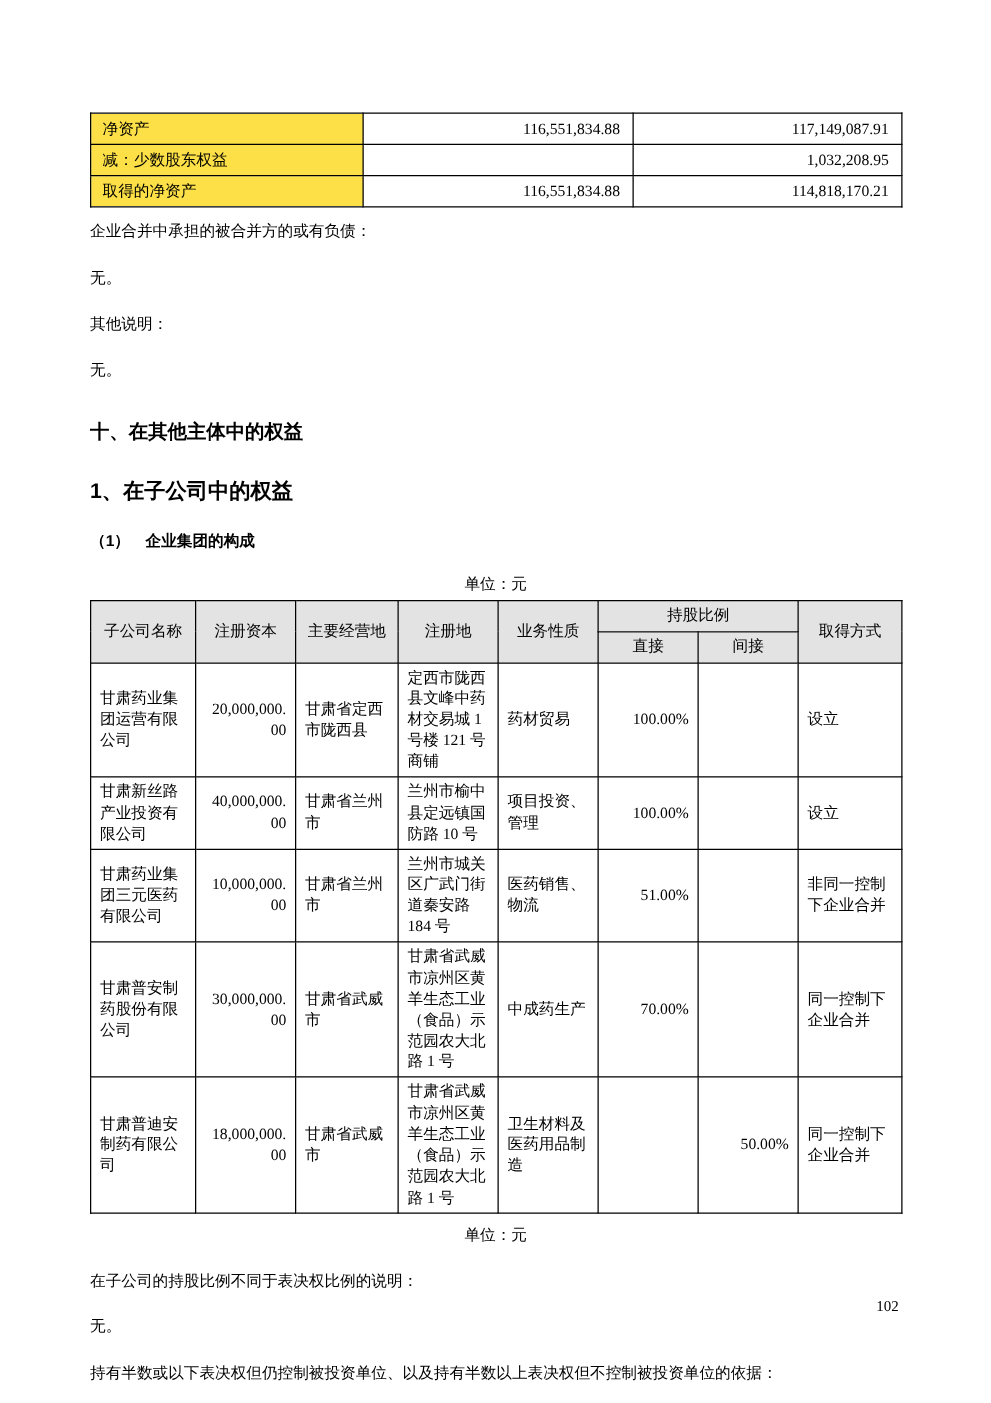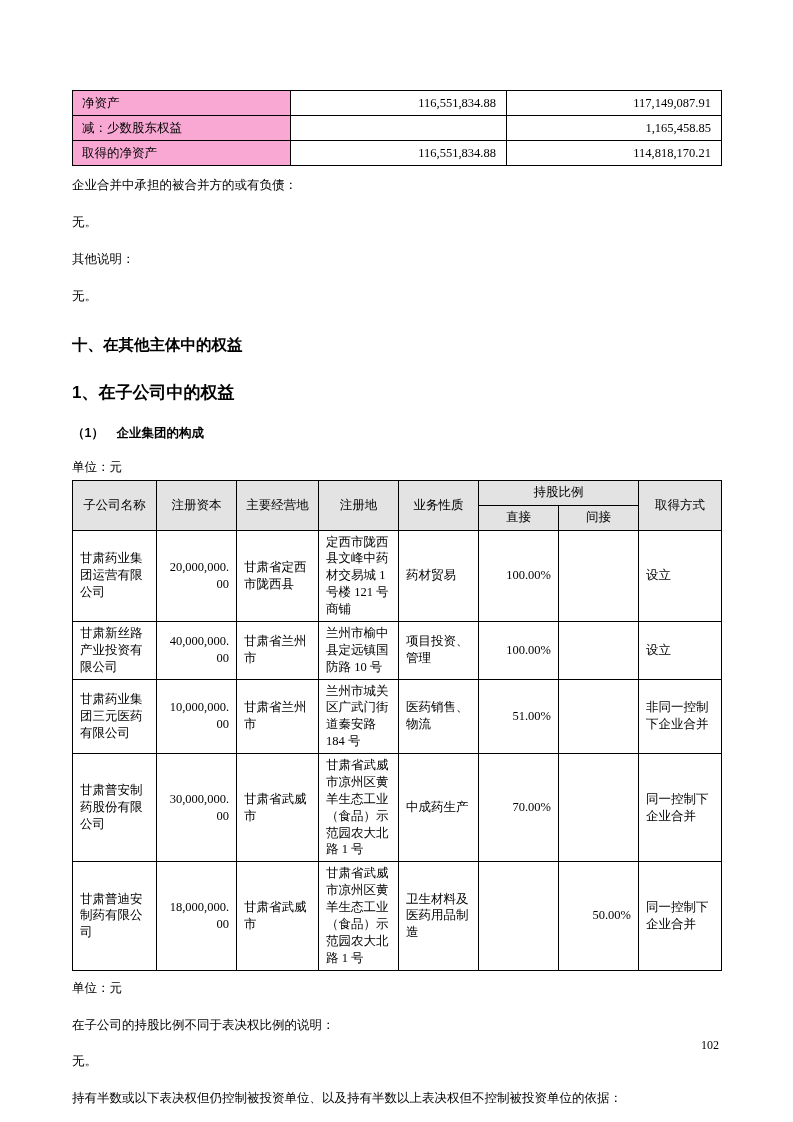--- a/index.html
+++ b/index.html
@@ -37,7 +37,7 @@
   
   .top-table tr { height: 25px; }
   .top-table .label-cell {
-    background: #f9a8d4;
+    background: #fde047;
     text-align: left;
     padding-left: 9px;
   }

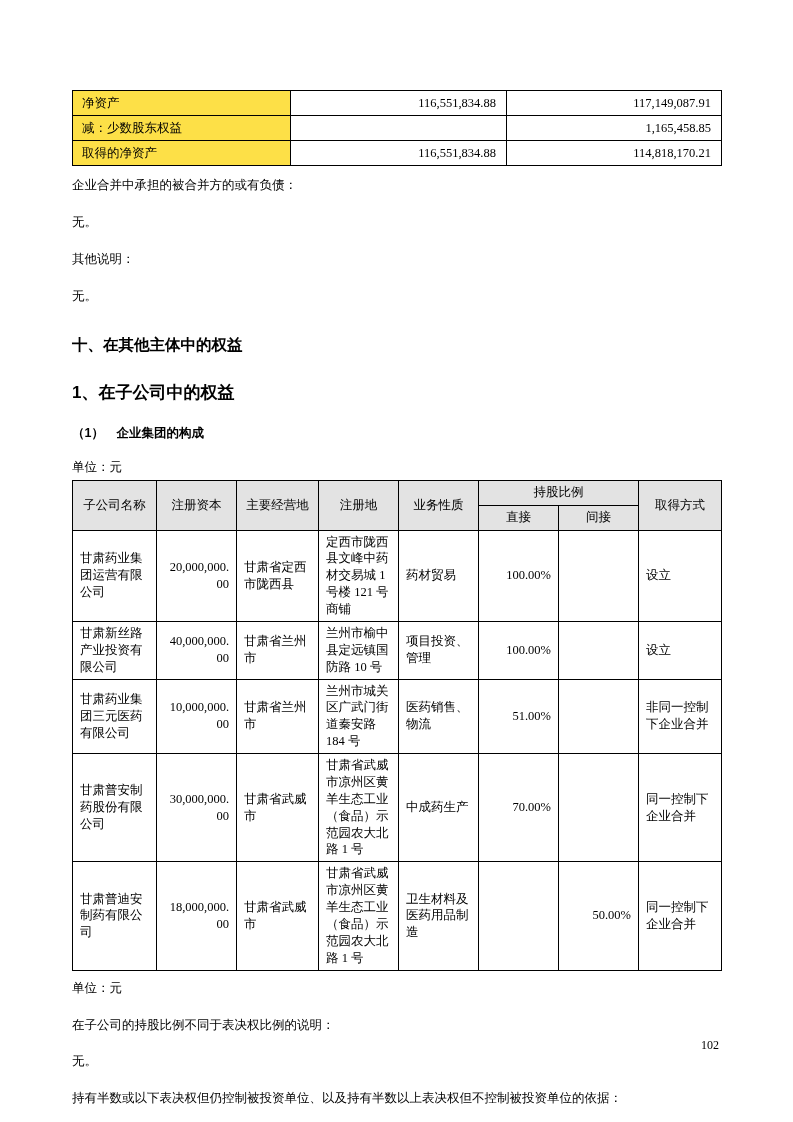--- a/index.html
+++ b/index.html
@@ -117,7 +117,7 @@
         <tr>
           <td class="label-cell">减：少数股东权益</td>
           <td class="num-cell"></td>
-          <td class="num-cell">1,165,458.85</td>
+          <td class="num-cell">1,032,208.95</td>
         </tr>
         <tr>
           <td class="label-cell">取得的净资产</td>

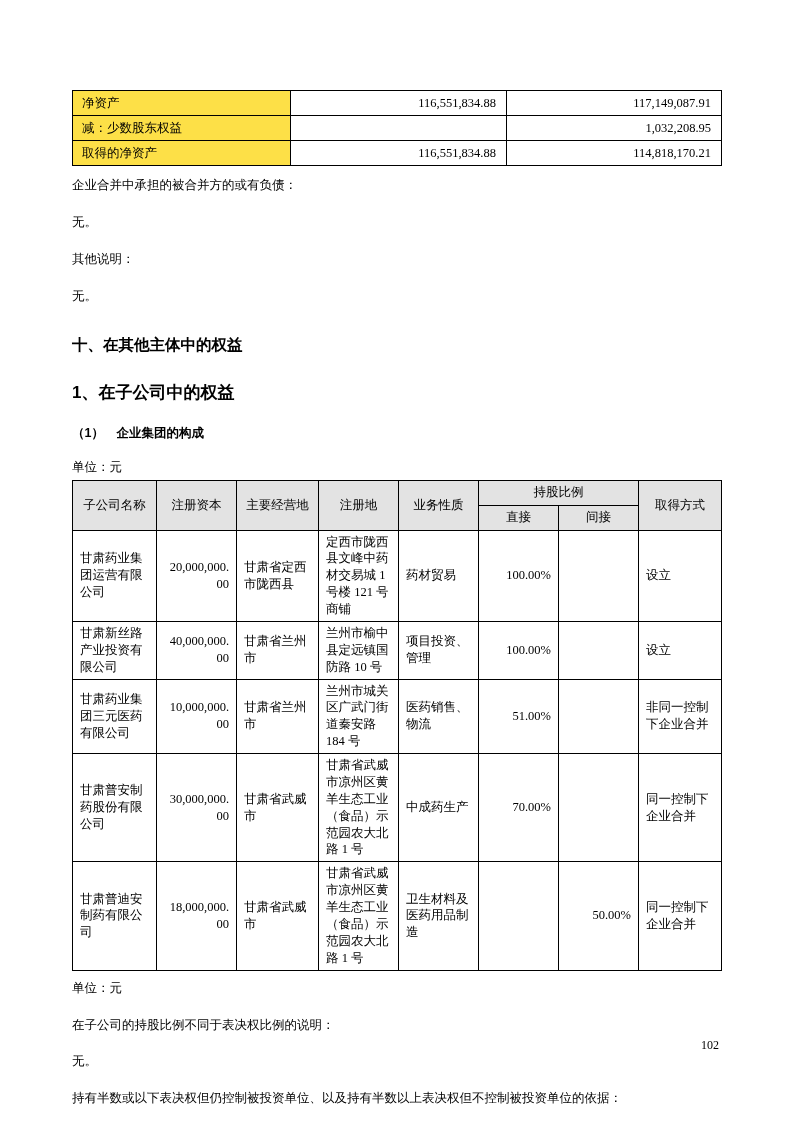--- a/index.html
+++ b/index.html
@@ -85,7 +85,7 @@
   .unit-label {
     margin: 17px 0 4px 0;
     font-size: 12.5px;
-    text-align: left;
+    text-align: center;
   }
   .unit-label.below-table {
     margin: 9px 0 0 0;

